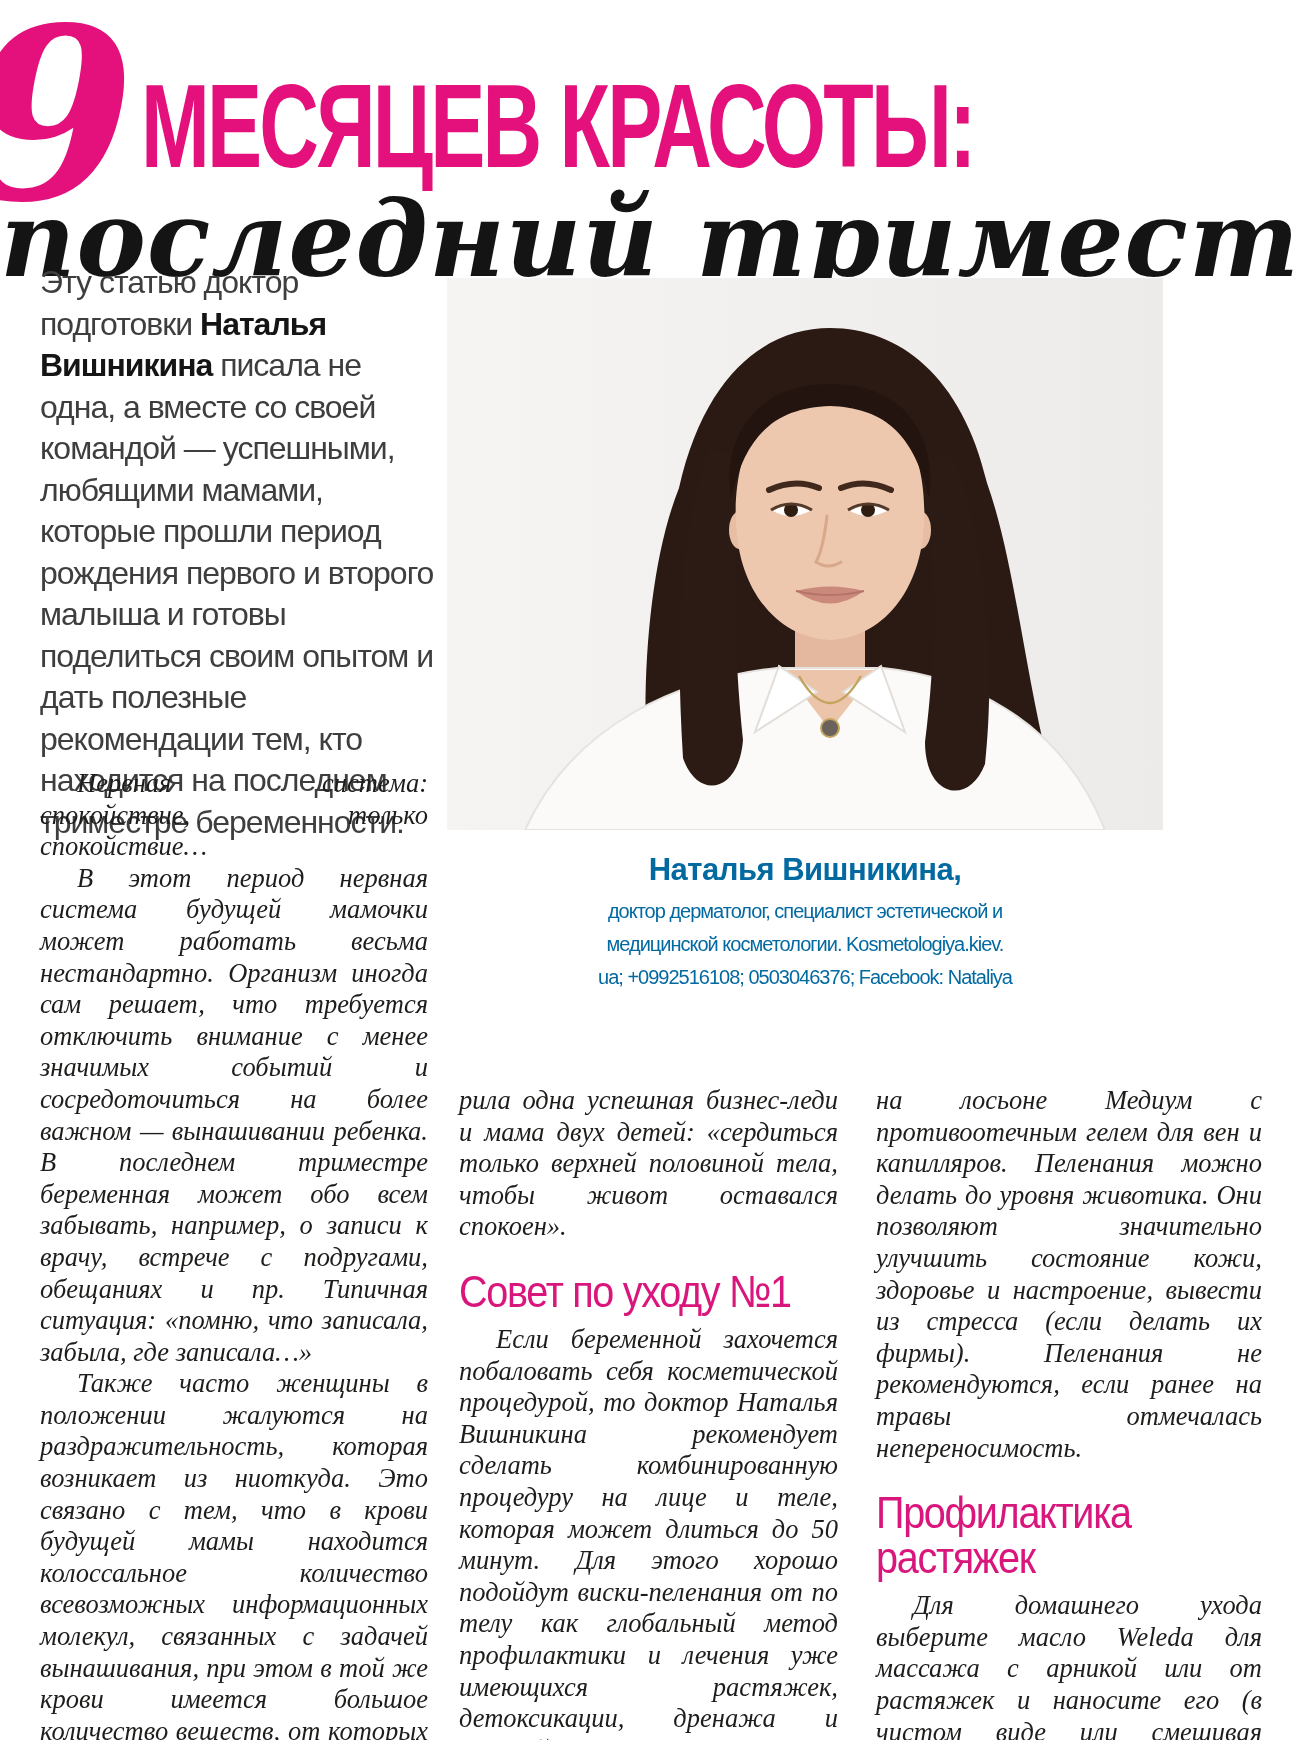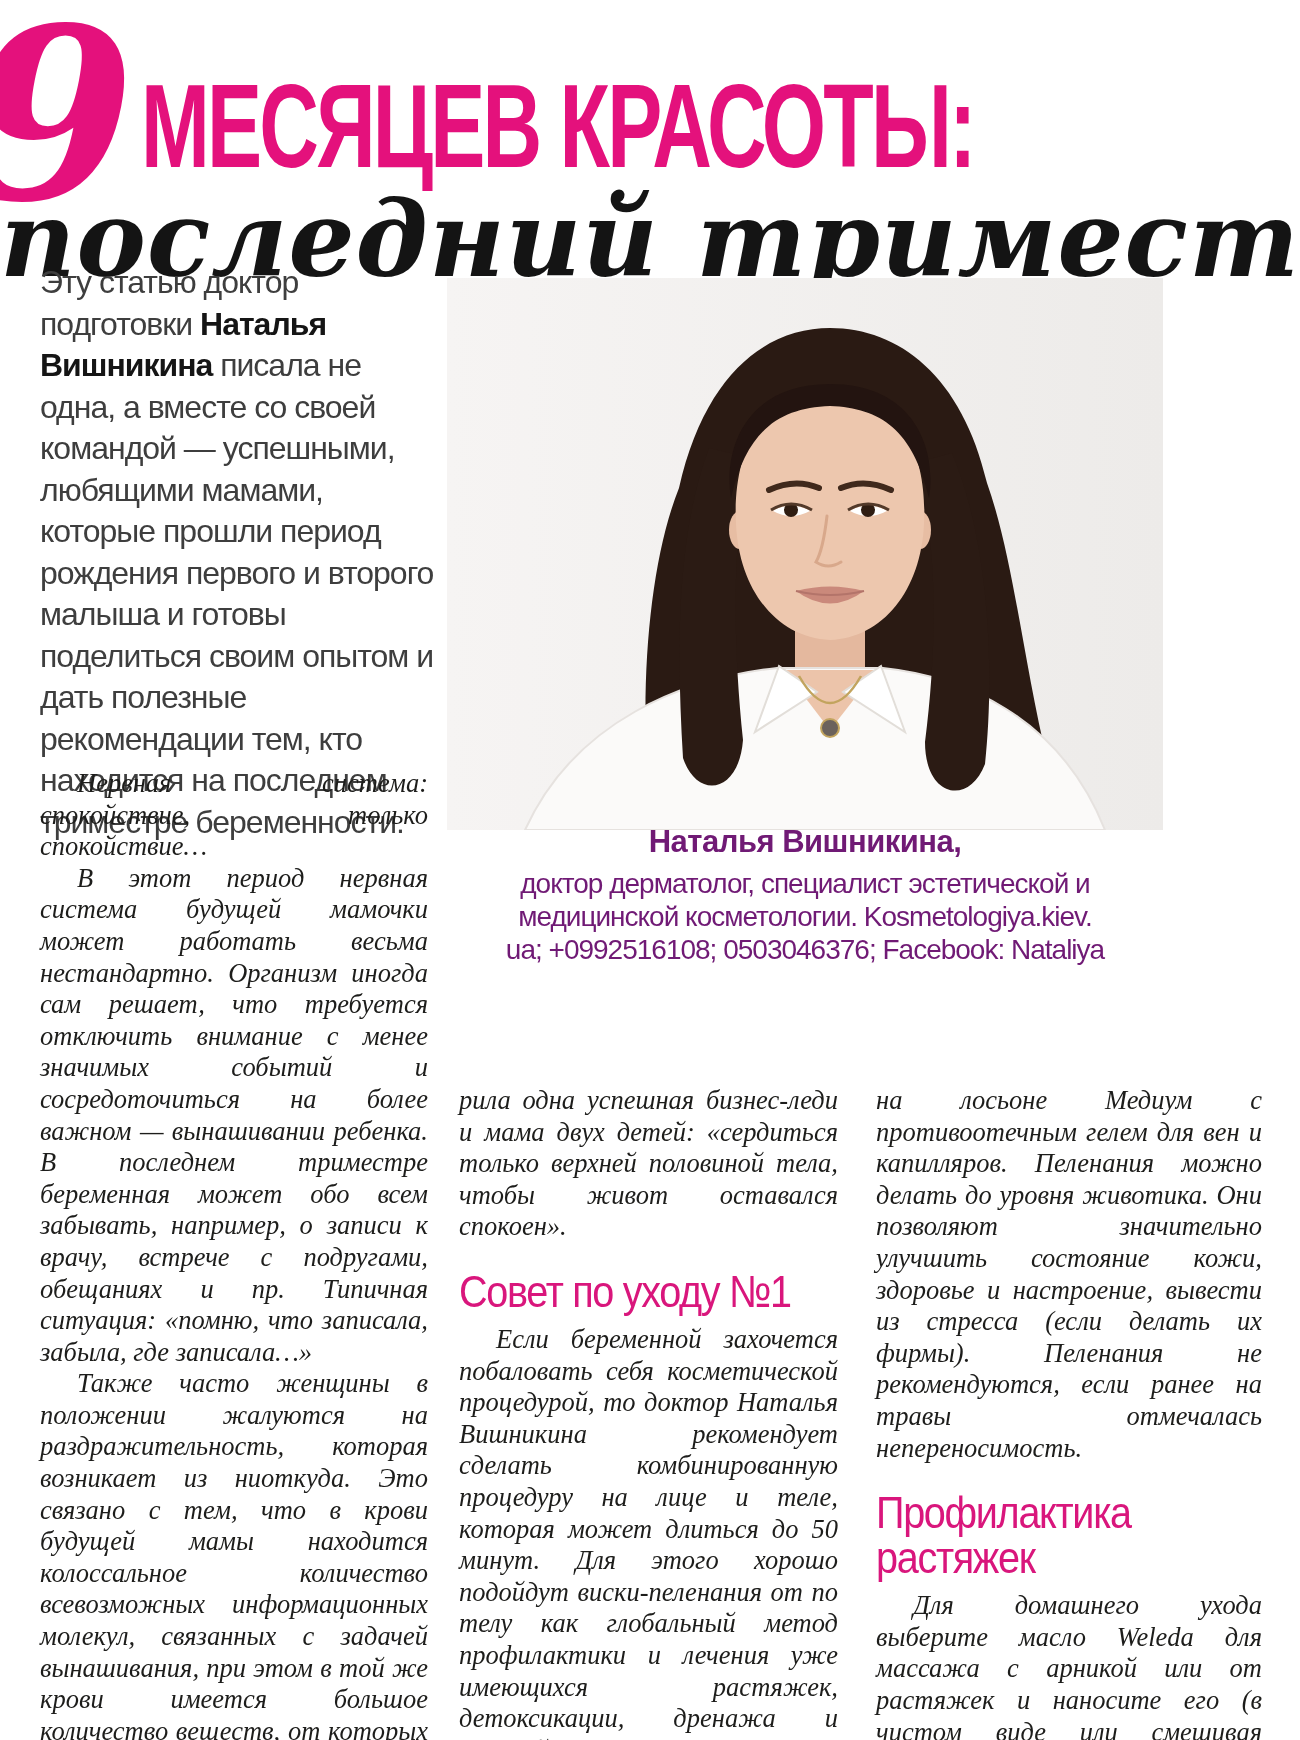--- a/index.html
+++ b/index.html
@@ -29,8 +29,8 @@
   .photo svg{display:block;}
 
   
-  .caption{position:absolute;left:447px;top:824px;width:716px;text-align:center;
-      font-family:"Liberation Sans",sans-serif;color:#701a75;}
+  .caption{position:absolute;left:447px;top:852px;width:716px;text-align:center;
+      font-family:"Liberation Sans",sans-serif;color:#0369a1;}
   .cap-name{font-size:31px;font-weight:bold;letter-spacing:-0.5px;margin-bottom:7px;}
   .cap-line{font-size:28px;line-height:33px;letter-spacing:-1px;text-align:center;}
 

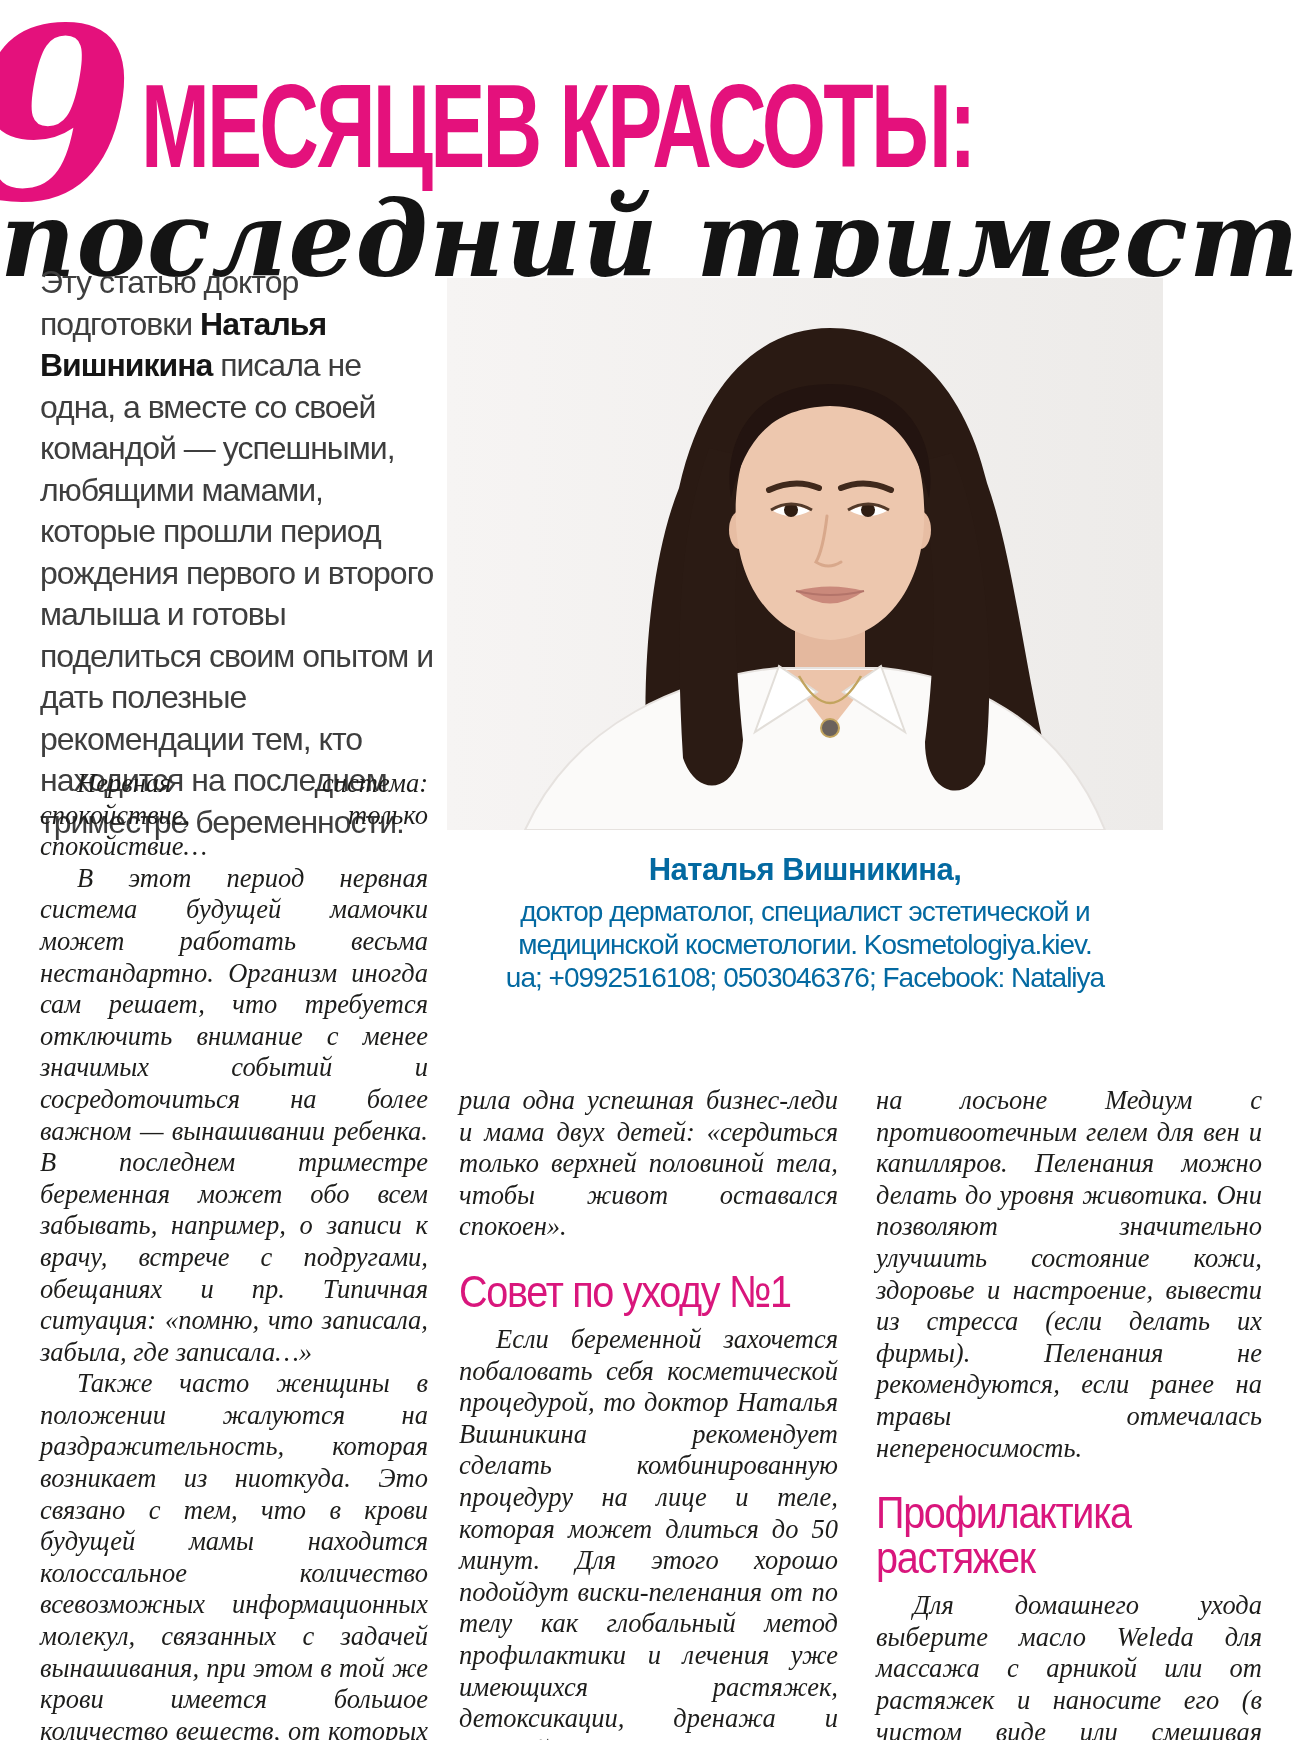--- a/index.html
+++ b/index.html
@@ -32,7 +32,7 @@
   .caption{position:absolute;left:447px;top:852px;width:716px;text-align:center;
       font-family:"Liberation Sans",sans-serif;color:#0369a1;}
   .cap-name{font-size:31px;font-weight:bold;letter-spacing:-0.5px;margin-bottom:7px;}
-  .cap-line{font-size:28px;line-height:33px;letter-spacing:-1px;text-align:center;}
+  .cap-line{font-size:20px;line-height:33px;letter-spacing:-1px;text-align:center;}
 
   
   .col{position:absolute;text-align:justify;font-size:26.5px;line-height:31.6px;

